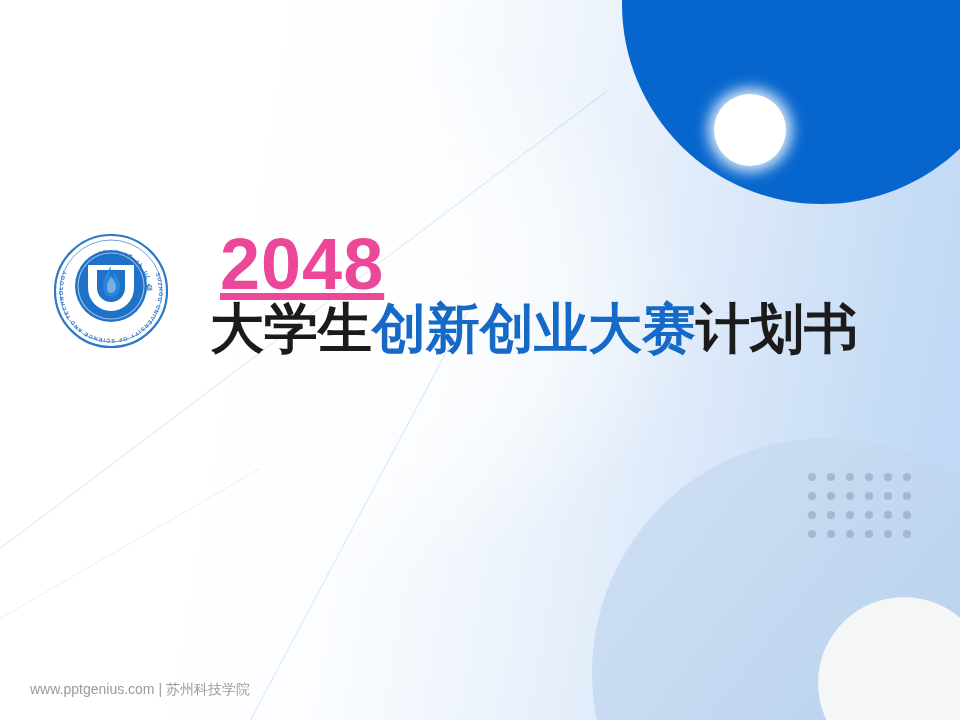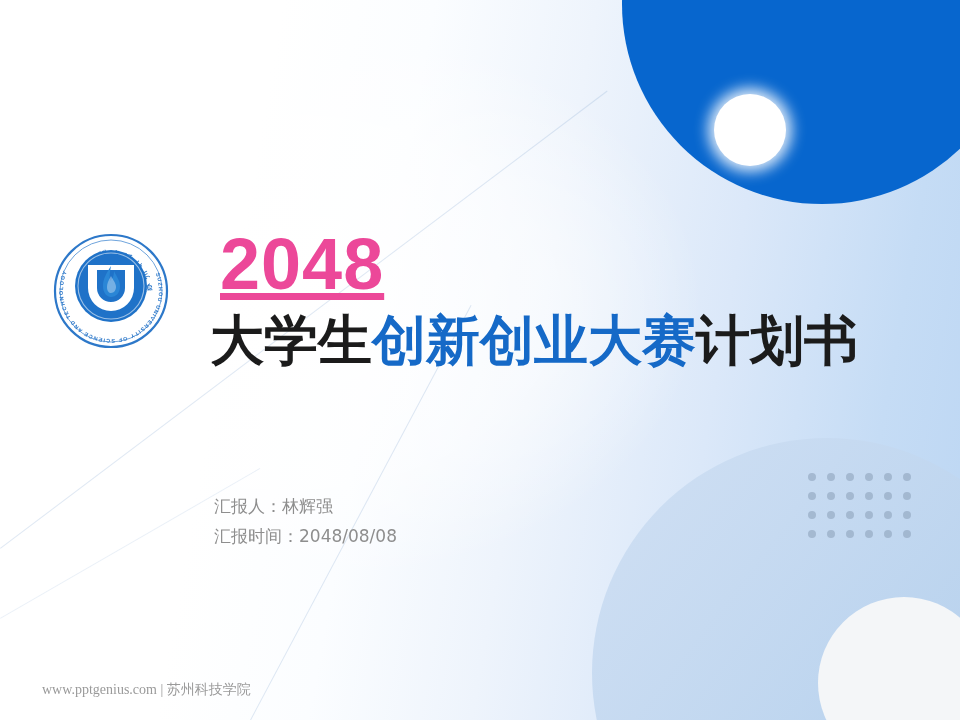--- a/index.html
+++ b/index.html
@@ -159,7 +159,7 @@
   .headline {
     position: absolute;
     left: 210px;
-    top: 312px;
+    top: 300px;
     font-size: 54px;
     font-weight: bold;
     line-height: 1.08;

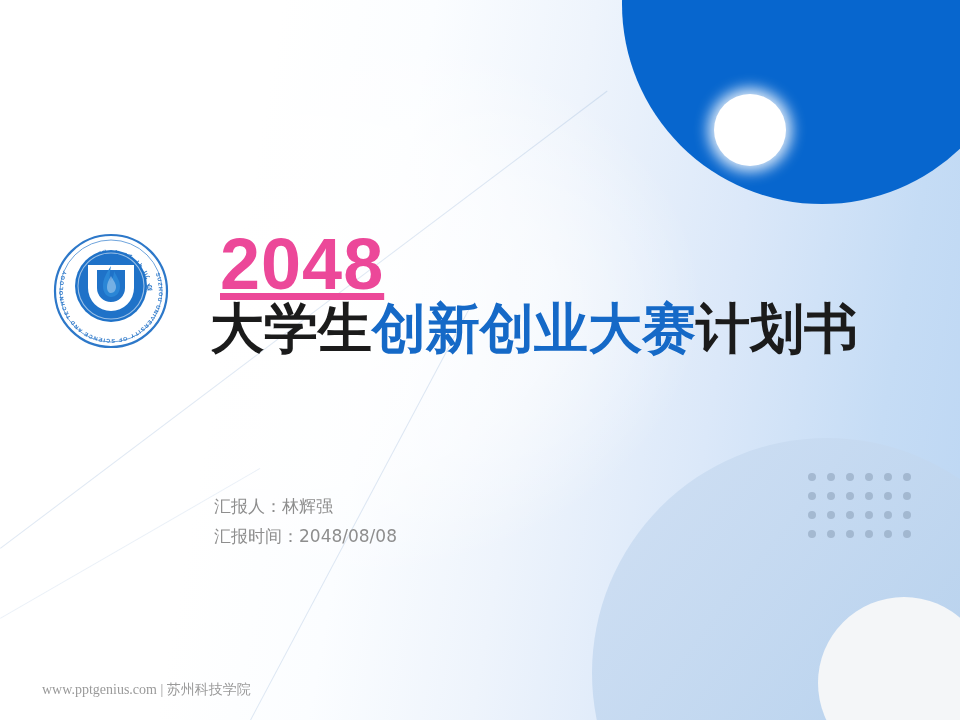--- a/index.html
+++ b/index.html
@@ -290,10 +290,6 @@
   </div>
 
 
-  <div class="meta">
-    <div>汇报人：林辉强</div>
-    <div>汇报时间：2048/08/08</div>
-  </div>
 
   <div class="footer">www.pptgenius.com | 苏州科技学院</div>
 

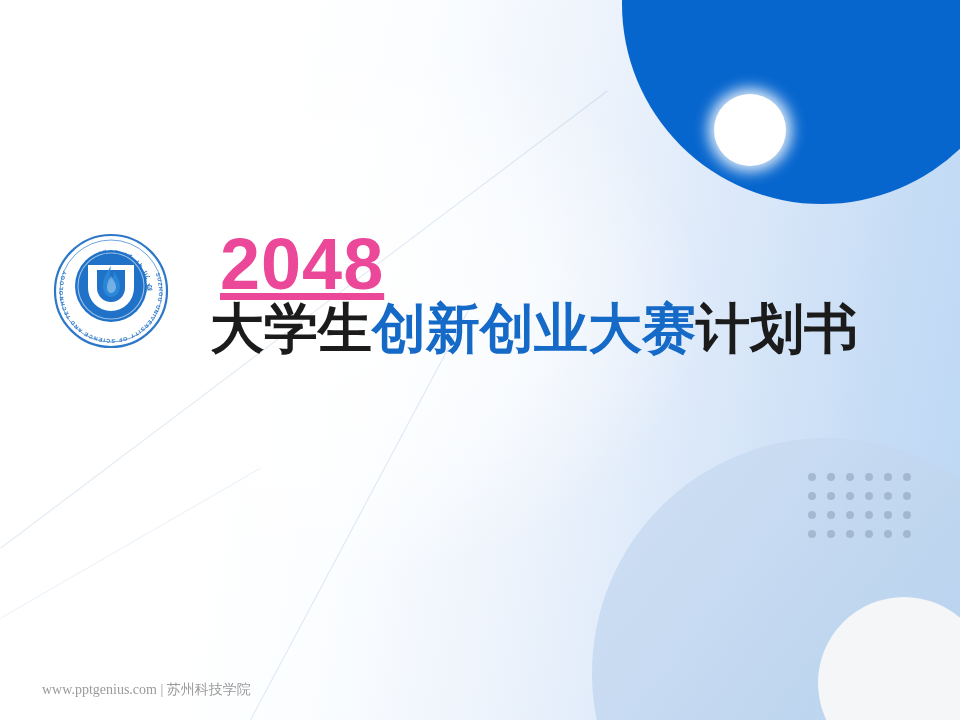--- a/index.html
+++ b/index.html
@@ -193,12 +193,12 @@
 
   .footer {
     position: absolute;
-    left: 42px;
+    left: 30px;
     top: 681px;
     font-size: 14px;
     color: #9a9a9a;
     white-space: nowrap;
-    font-family: Liberation Serif, serif;
+    font-family: Liberation Sans, sans-serif;
   }
 </style>
 </head>

